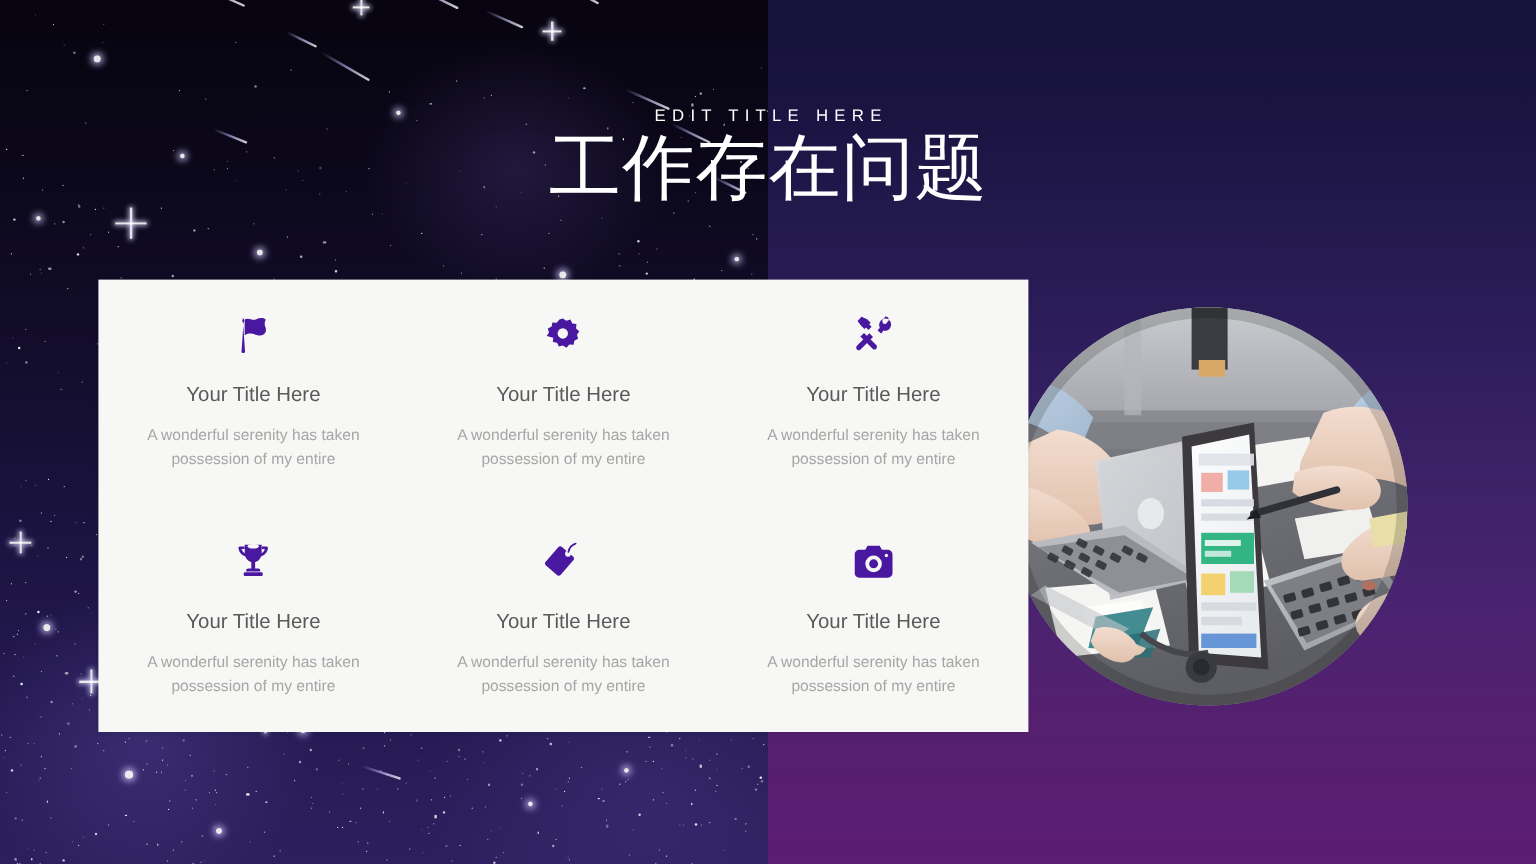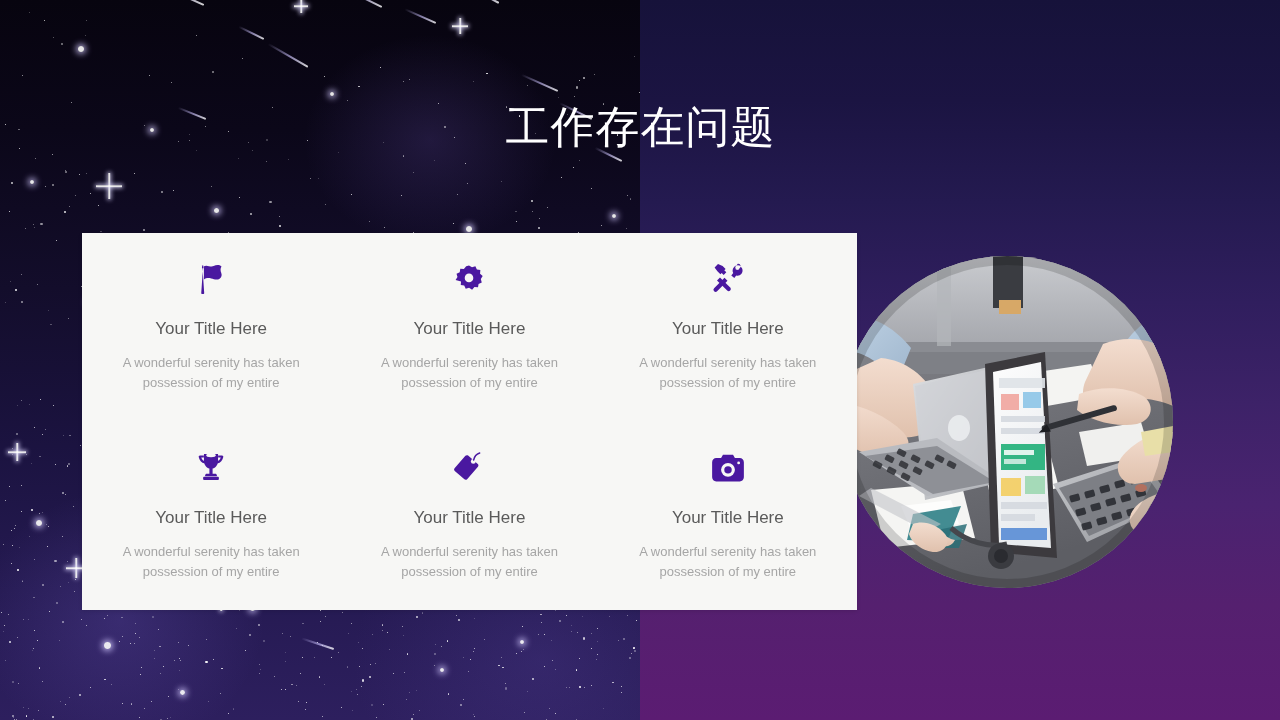--- a/index.html
+++ b/index.html
@@ -1148,6 +1148,7 @@
   </div>
 
   <div class="title-block">
+    <div class="eyebrow">EDIT TITLE HERE</div>
     <div class="main-title">工作存在问题</div>
   </div>
 

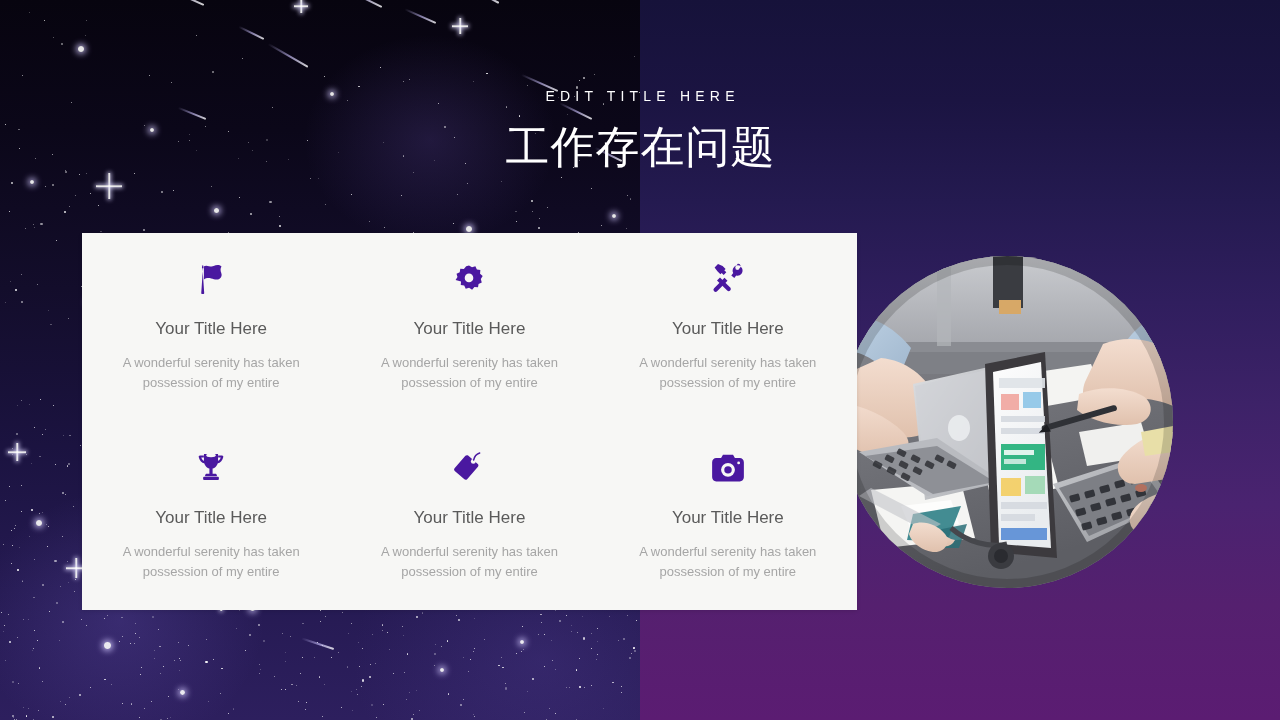--- a/index.html
+++ b/index.html
@@ -117,8 +117,8 @@
     text-indent: 5.2px;
   }
   .main-title {
-    margin-top: 10px;
-    font-size: 44px;
+    margin-top: 3px;
+    font-size: 60px;
     line-height: 62px;
     color: #ffffff;
     font-weight: 400;

